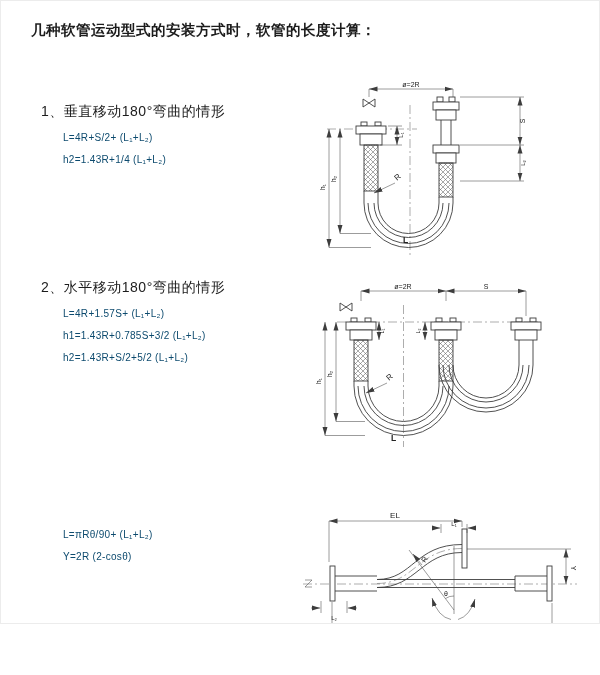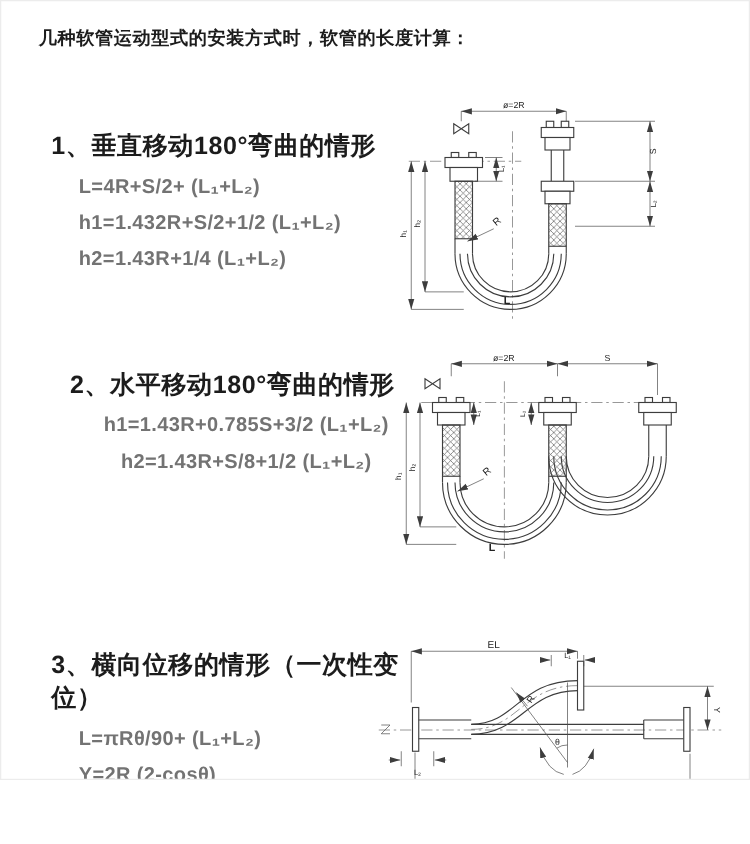--- a/index.html
+++ b/index.html
@@ -8,7 +8,7 @@
         border:1px solid #ececec;box-sizing:border-box;}
   .doc-title{position:absolute;left:30px;top:20px;font-size:14.5px;font-weight:700;letter-spacing:0.5px;}
   .section{position:absolute;left:40px;width:290px;}
-  .sec-heading{font-size:20px;font-weight:700;letter-spacing:0.5px;}
+  .sec-heading{font-size:14px;font-weight:400;letter-spacing:0.5px;}
   .formula{font-size:16px;font-weight:700;margin:11px 0 0 22px;letter-spacing:0.3px;color:#737373;}
   #sec1{top:102px;} #sec2{top:293px;text-align:center;} #sec3{top:517px;}
   svg{position:absolute;}

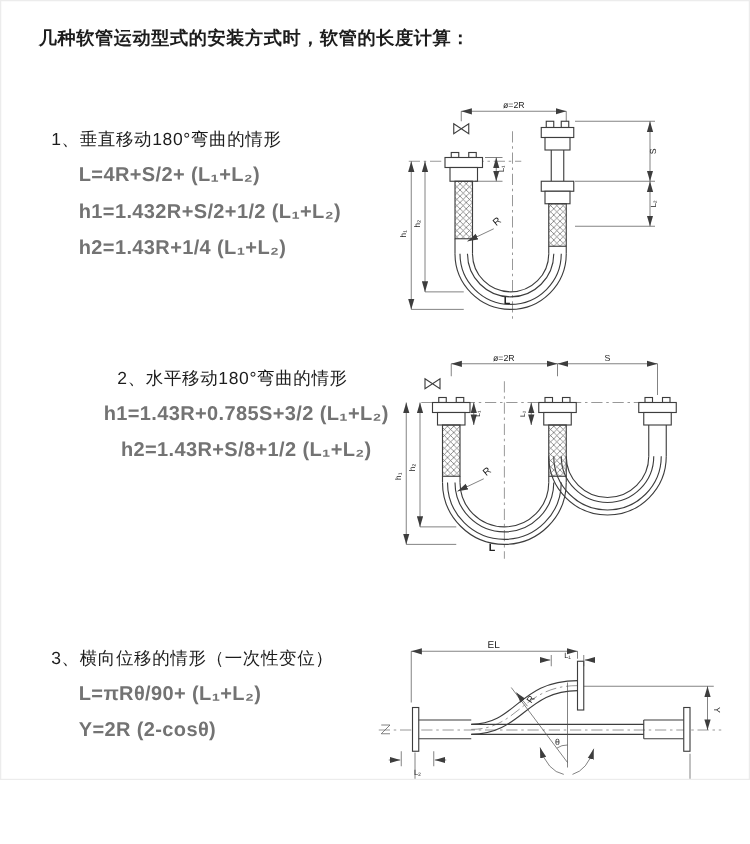--- a/index.html
+++ b/index.html
@@ -9,7 +9,7 @@
   .doc-title{position:absolute;left:30px;top:20px;font-size:14.5px;font-weight:700;letter-spacing:0.5px;}
   .section{position:absolute;left:40px;width:290px;}
   .sec-heading{font-size:14px;font-weight:400;letter-spacing:0.5px;}
-  .formula{font-size:16px;font-weight:700;margin:11px 0 0 22px;letter-spacing:0.3px;color:#737373;}
+  .formula{font-size:10px;font-weight:400;margin:11px 0 0 22px;letter-spacing:0.3px;color:#0c4a6e;}
   #sec1{top:102px;} #sec2{top:293px;text-align:center;} #sec3{top:517px;}
   svg{position:absolute;}
   #d1{left:312px;top:76px;width:245px;height:180px;}

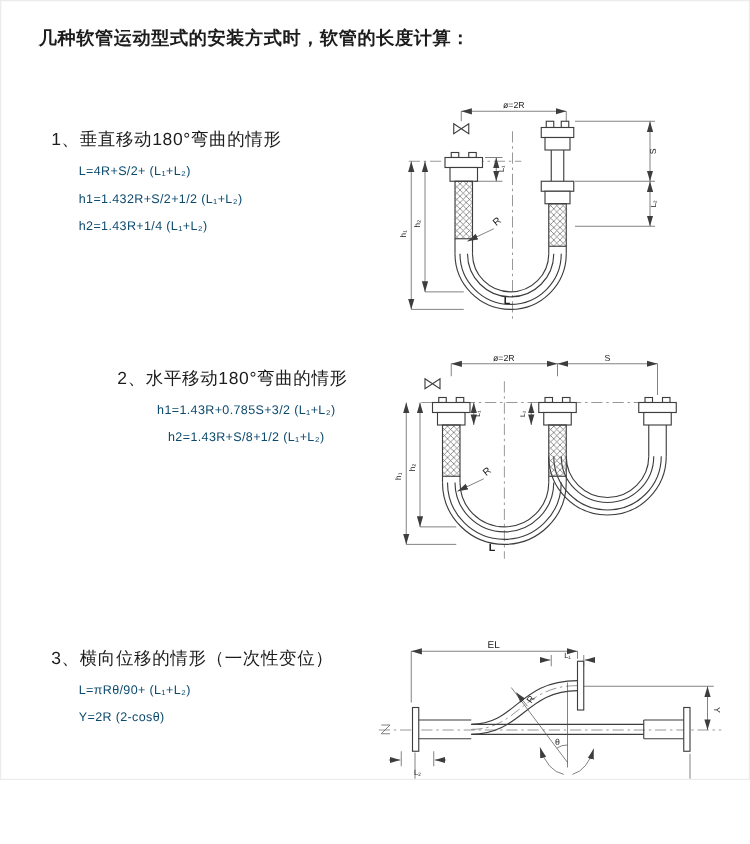--- a/index.html
+++ b/index.html
@@ -31,7 +31,6 @@
   <div class="section" id="sec1">
     <div class="sec-heading">1、垂直移动180°弯曲的情形</div>
     <div class="formula">L=4R+S/2+ (L₁+L₂)</div>
-    <div class="formula">h1=1.432R+S/2+1/2 (L₁+L₂)</div>
     <div class="formula">h2=1.43R+1/4 (L₁+L₂)</div>
   </div>
 

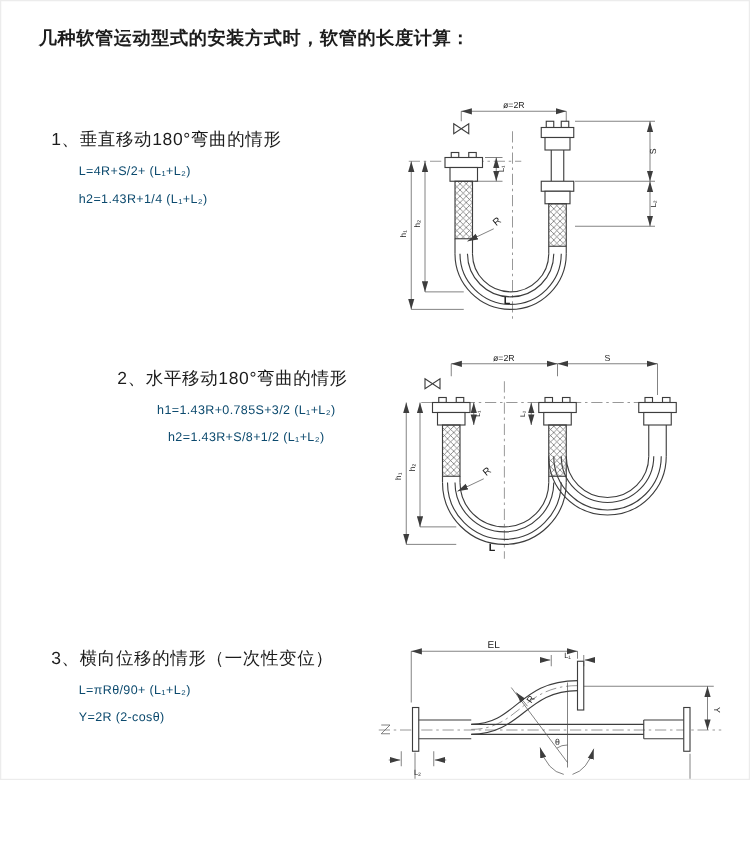--- a/index.html
+++ b/index.html
@@ -10,7 +10,7 @@
   .section{position:absolute;left:40px;width:290px;}
   .sec-heading{font-size:14px;font-weight:400;letter-spacing:0.5px;}
   .formula{font-size:10px;font-weight:400;margin:11px 0 0 22px;letter-spacing:0.3px;color:#0c4a6e;}
-  #sec1{top:102px;} #sec2{top:293px;text-align:center;} #sec3{top:517px;}
+  #sec1{top:102px;} #sec2{top:278px;} #sec3{top:517px;}
   svg{position:absolute;}
   #d1{left:312px;top:76px;width:245px;height:180px;}
   #d2{left:312px;top:280px;width:245px;height:170px;}

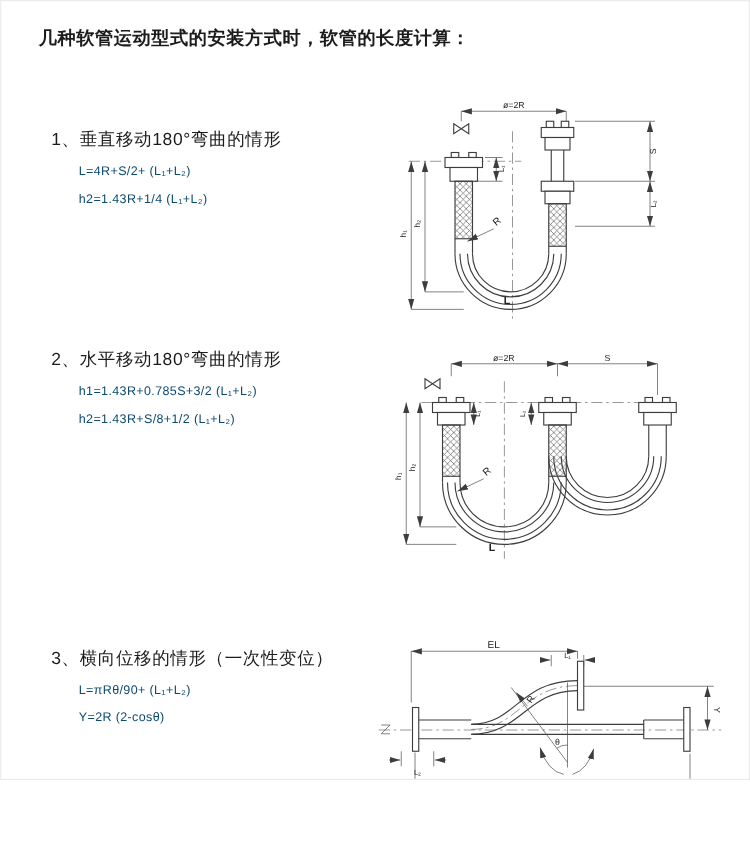--- a/index.html
+++ b/index.html
@@ -122,6 +122,7 @@
 
   <div class="section" id="sec2">
     <div class="sec-heading">2、水平移动180°弯曲的情形</div>
+    <div class="formula">L=4R+1.57S+ (L₁+L₂)</div>
     <div class="formula">h1=1.43R+0.785S+3/2 (L₁+L₂)</div>
     <div class="formula">h2=1.43R+S/8+1/2 (L₁+L₂)</div>
   </div>

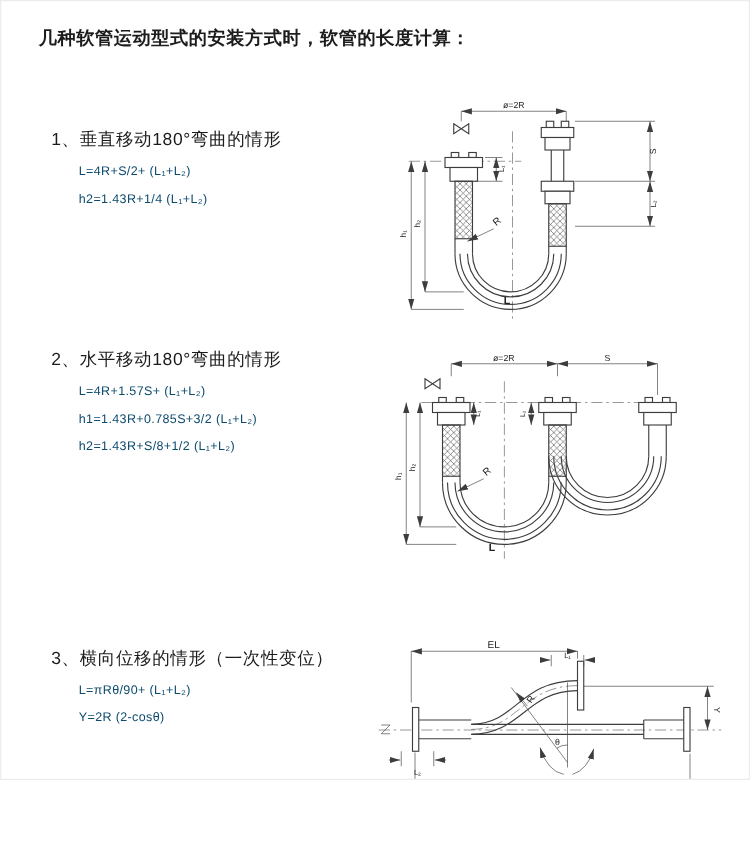--- a/index.html
+++ b/index.html
@@ -124,7 +124,7 @@
     <div class="sec-heading">2、水平移动180°弯曲的情形</div>
     <div class="formula">L=4R+1.57S+ (L₁+L₂)</div>
     <div class="formula">h1=1.43R+0.785S+3/2 (L₁+L₂)</div>
-    <div class="formula">h2=1.43R+S/8+1/2 (L₁+L₂)</div>
+    <div class="formula">h2=1.43R+S/2+5/2 (L₁+L₂)</div>
   </div>
 
   <svg id="d2" viewBox="0 0 245 170">

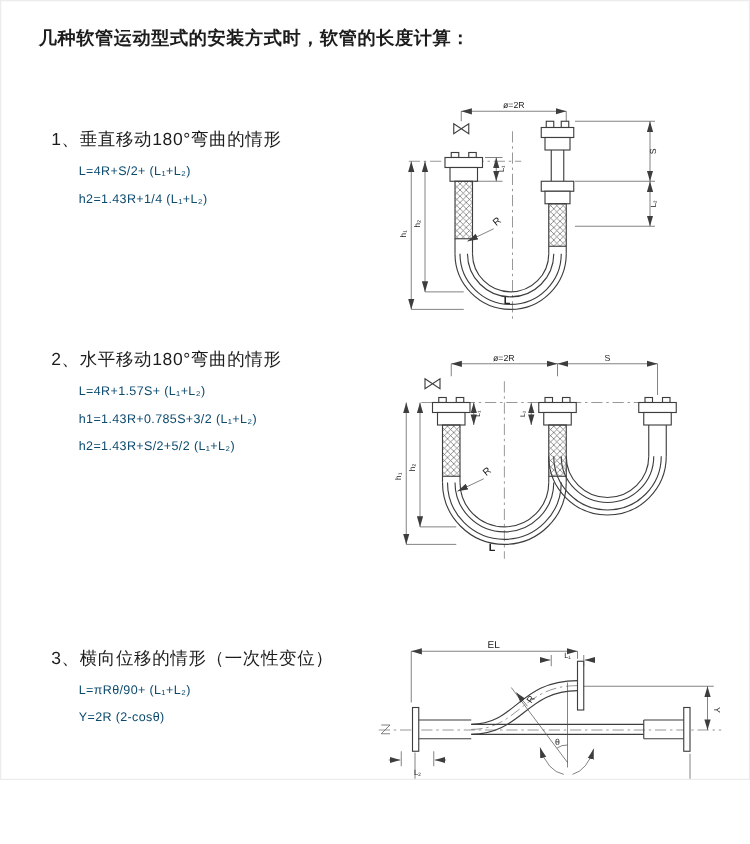--- a/index.html
+++ b/index.html
@@ -219,7 +219,6 @@
   </svg>
 
   <div class="section" id="sec3">
-    <div class="sec-heading">3、横向位移的情形（一次性变位）</div>
     <div class="formula">L=πRθ/90+ (L₁+L₂)</div>
     <div class="formula">Y=2R (2-cosθ)</div>
   </div>

